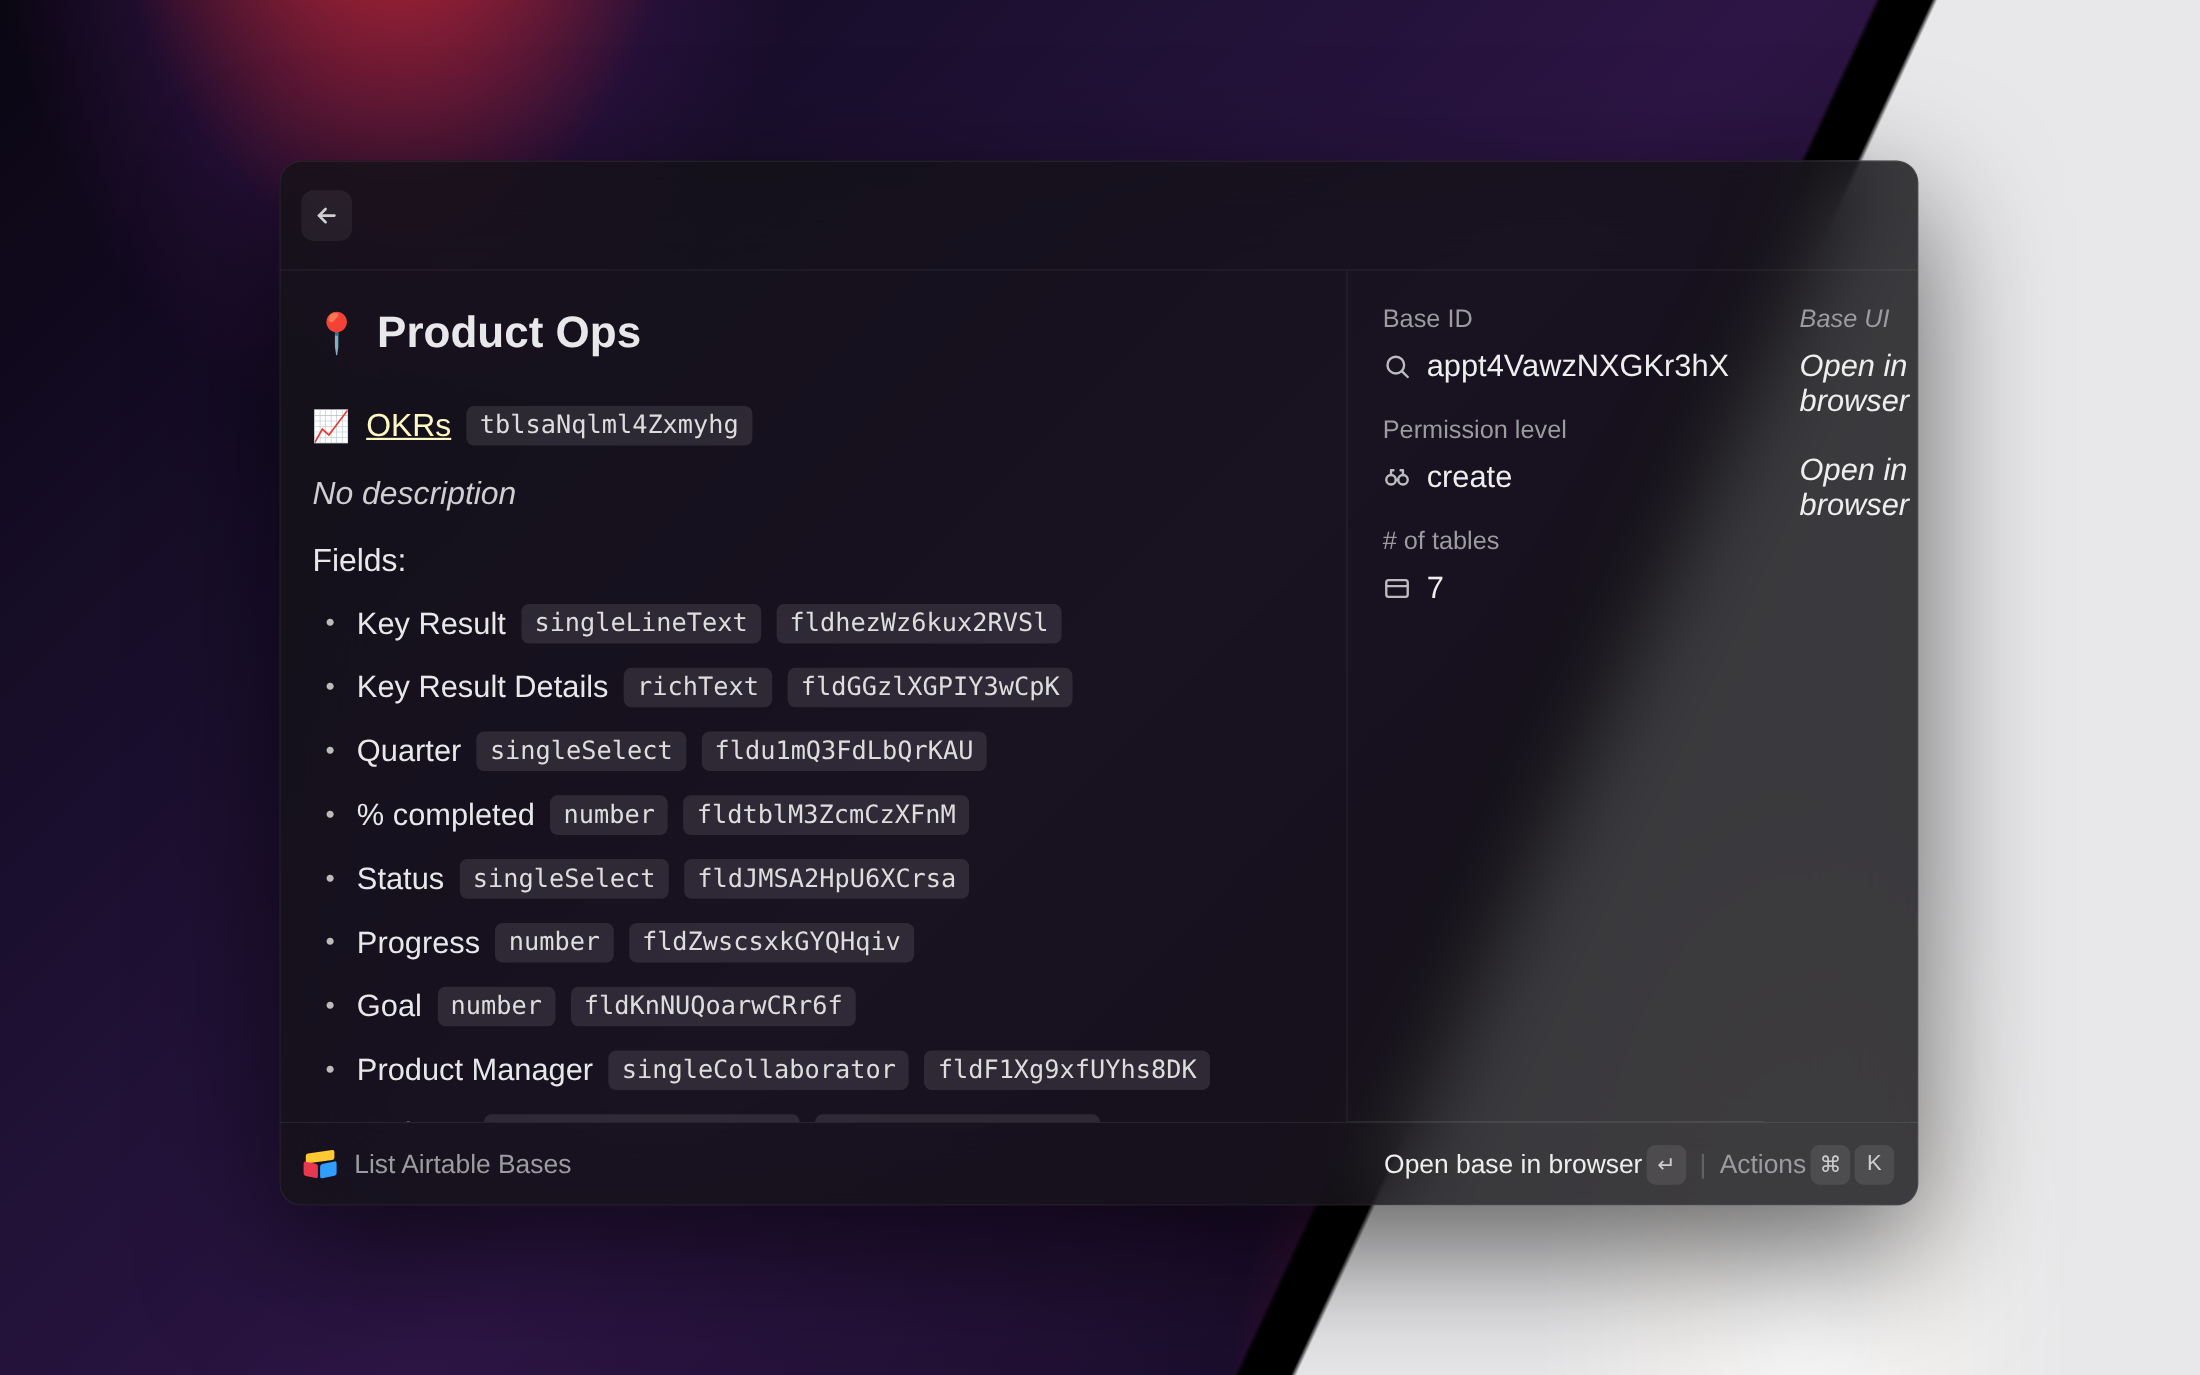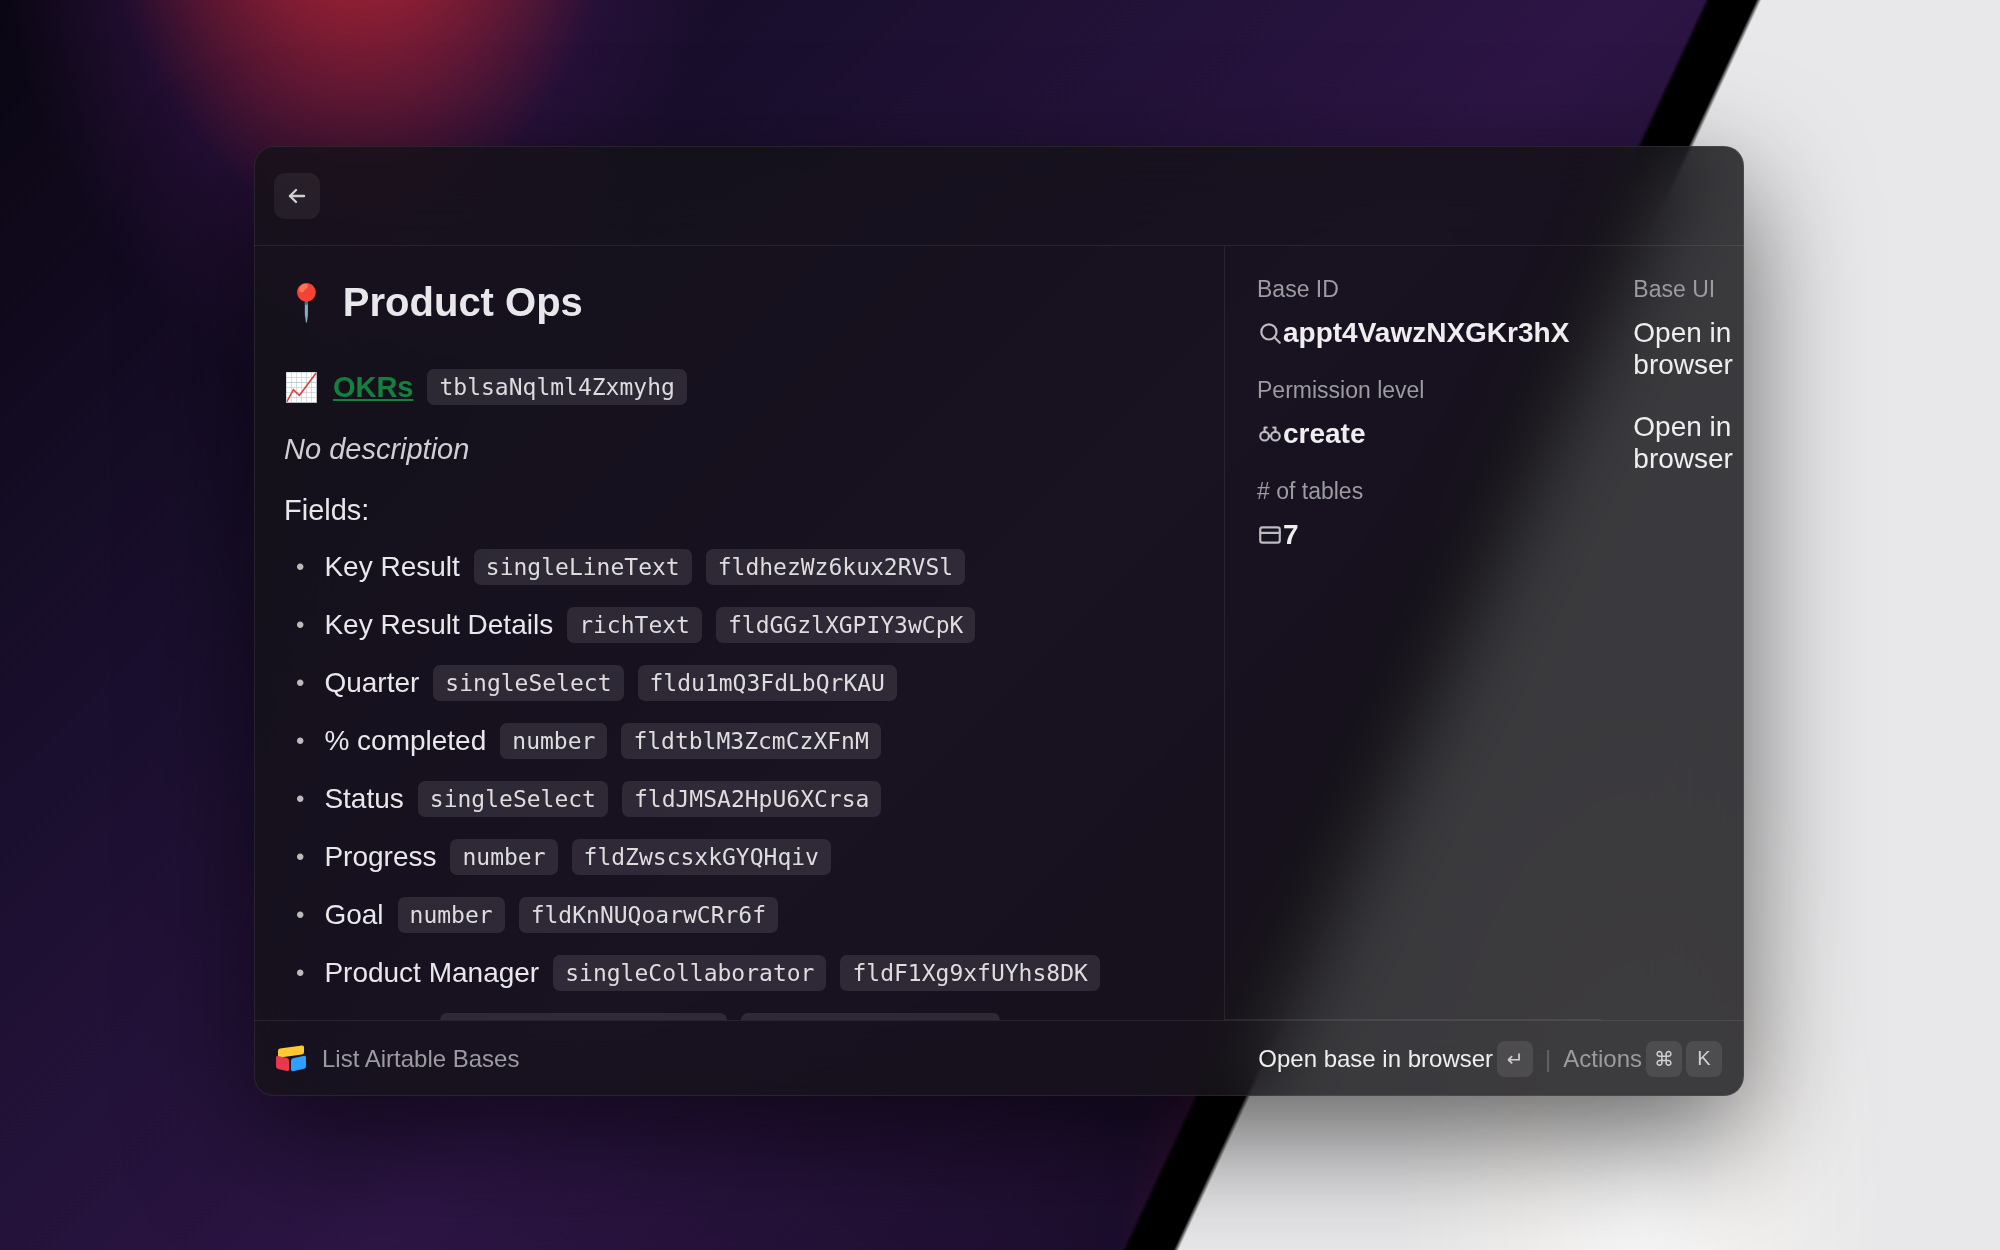--- a/index.html
+++ b/index.html
@@ -143,7 +143,7 @@
     padding: 30px 32px 34px 32px;
     border-bottom: 1px solid rgba(255,255,255,0.08);
   }
-  .side-block:last-child { border-bottom: none; flex:1; }
+  .side-block:last-child { border-bottom: none; flex:1;font-style:italic; }
   .side-label {
     color: #9b9ba0;
     font-size: 23px;

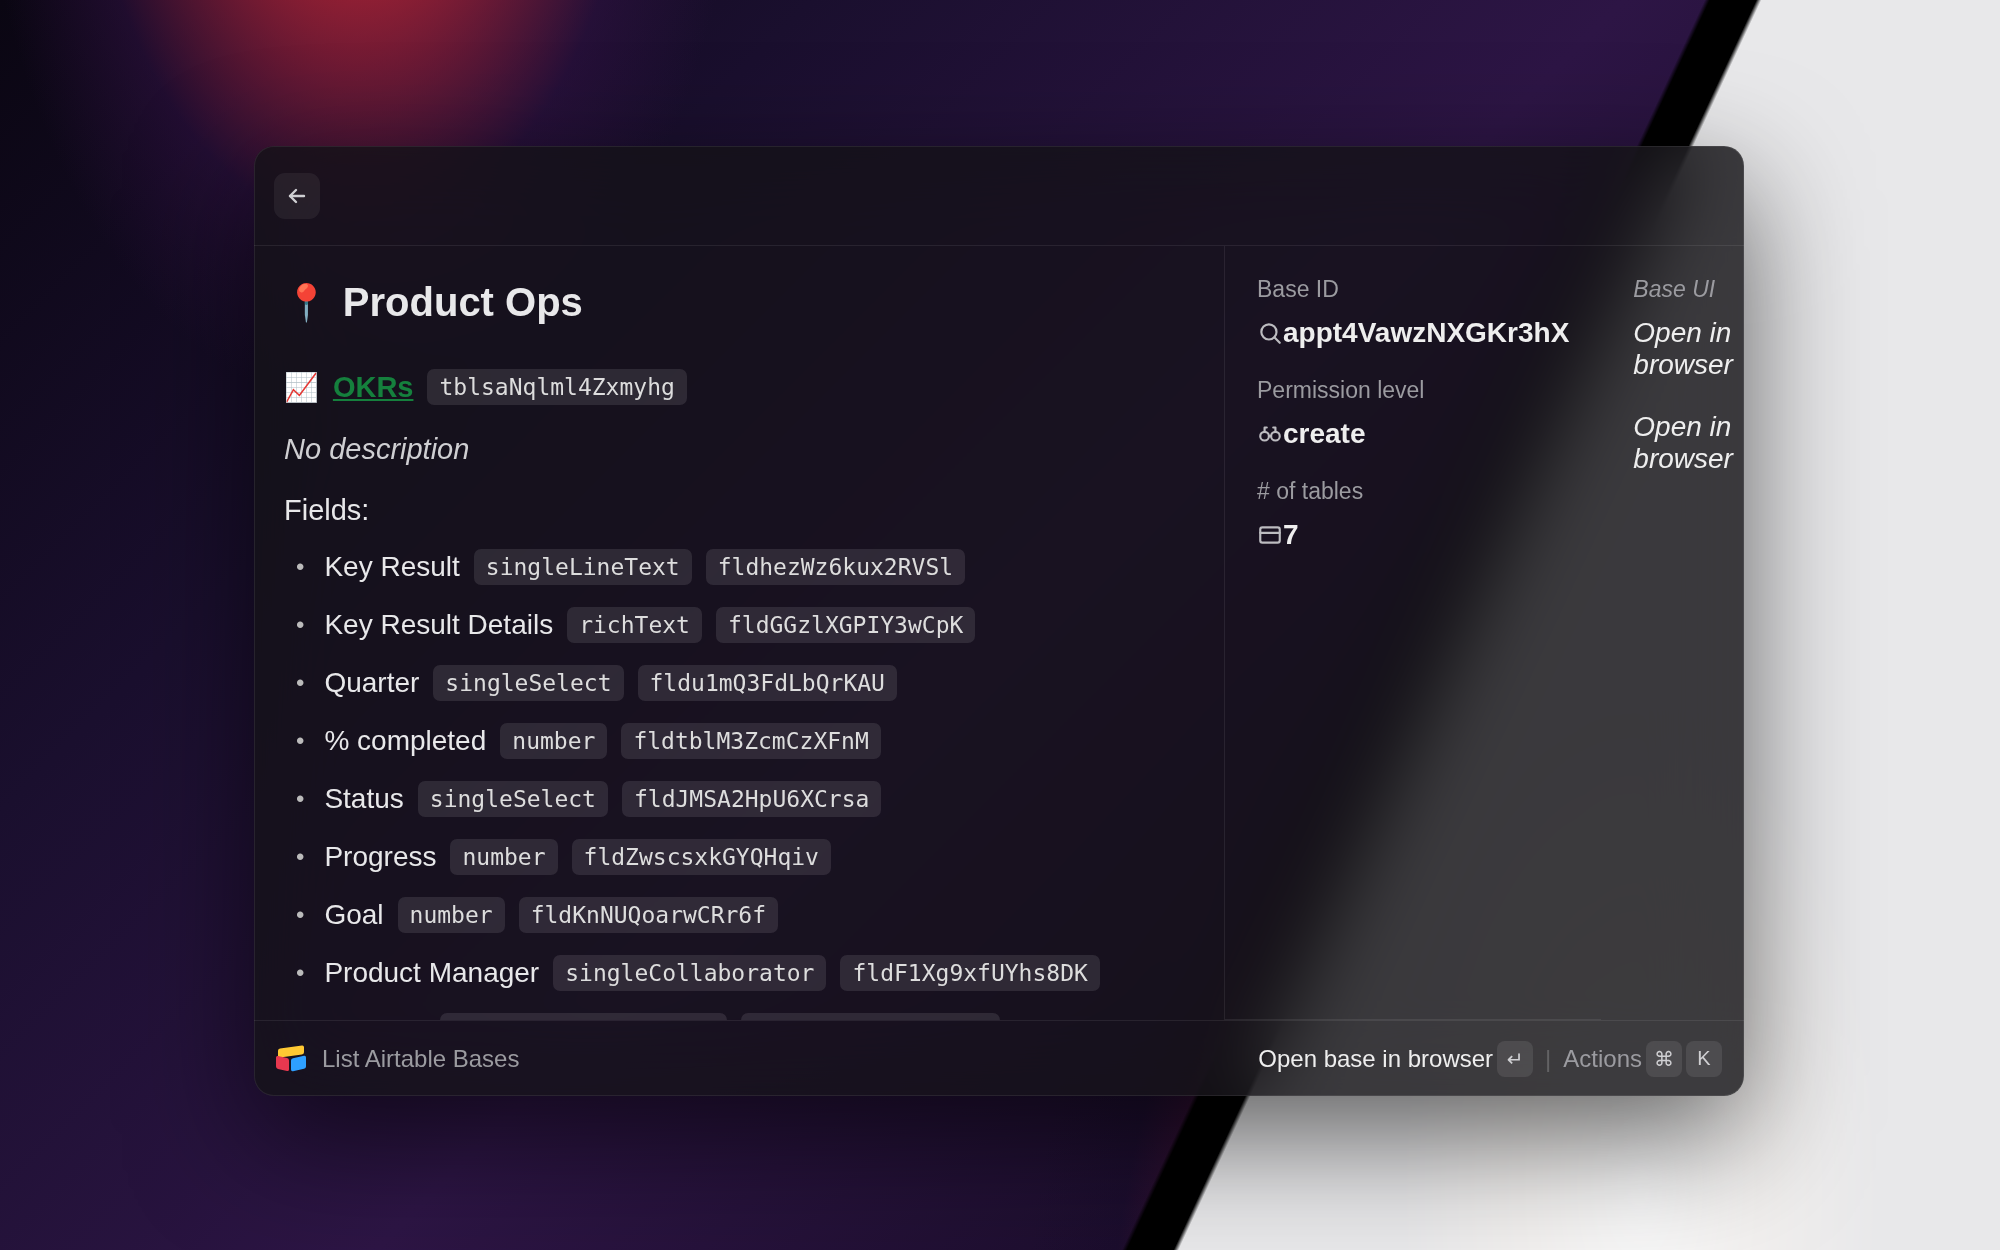--- a/index.html
+++ b/index.html
@@ -150,11 +150,10 @@
     margin-bottom: 14px;
   }
   .side-row {
-    display: flex; align-items: center; 
+    display: flex; align-items: center; gap: 14px;
     font-size: 28px;
     color: #eee;
     margin-bottom: 28px;
-    font-weight: bold;
   }
   .side-row:last-child { margin-bottom: 0; }
   .side-row svg { width: 26px; height: 26px; stroke: #bcbcc0; flex-shrink:0; }

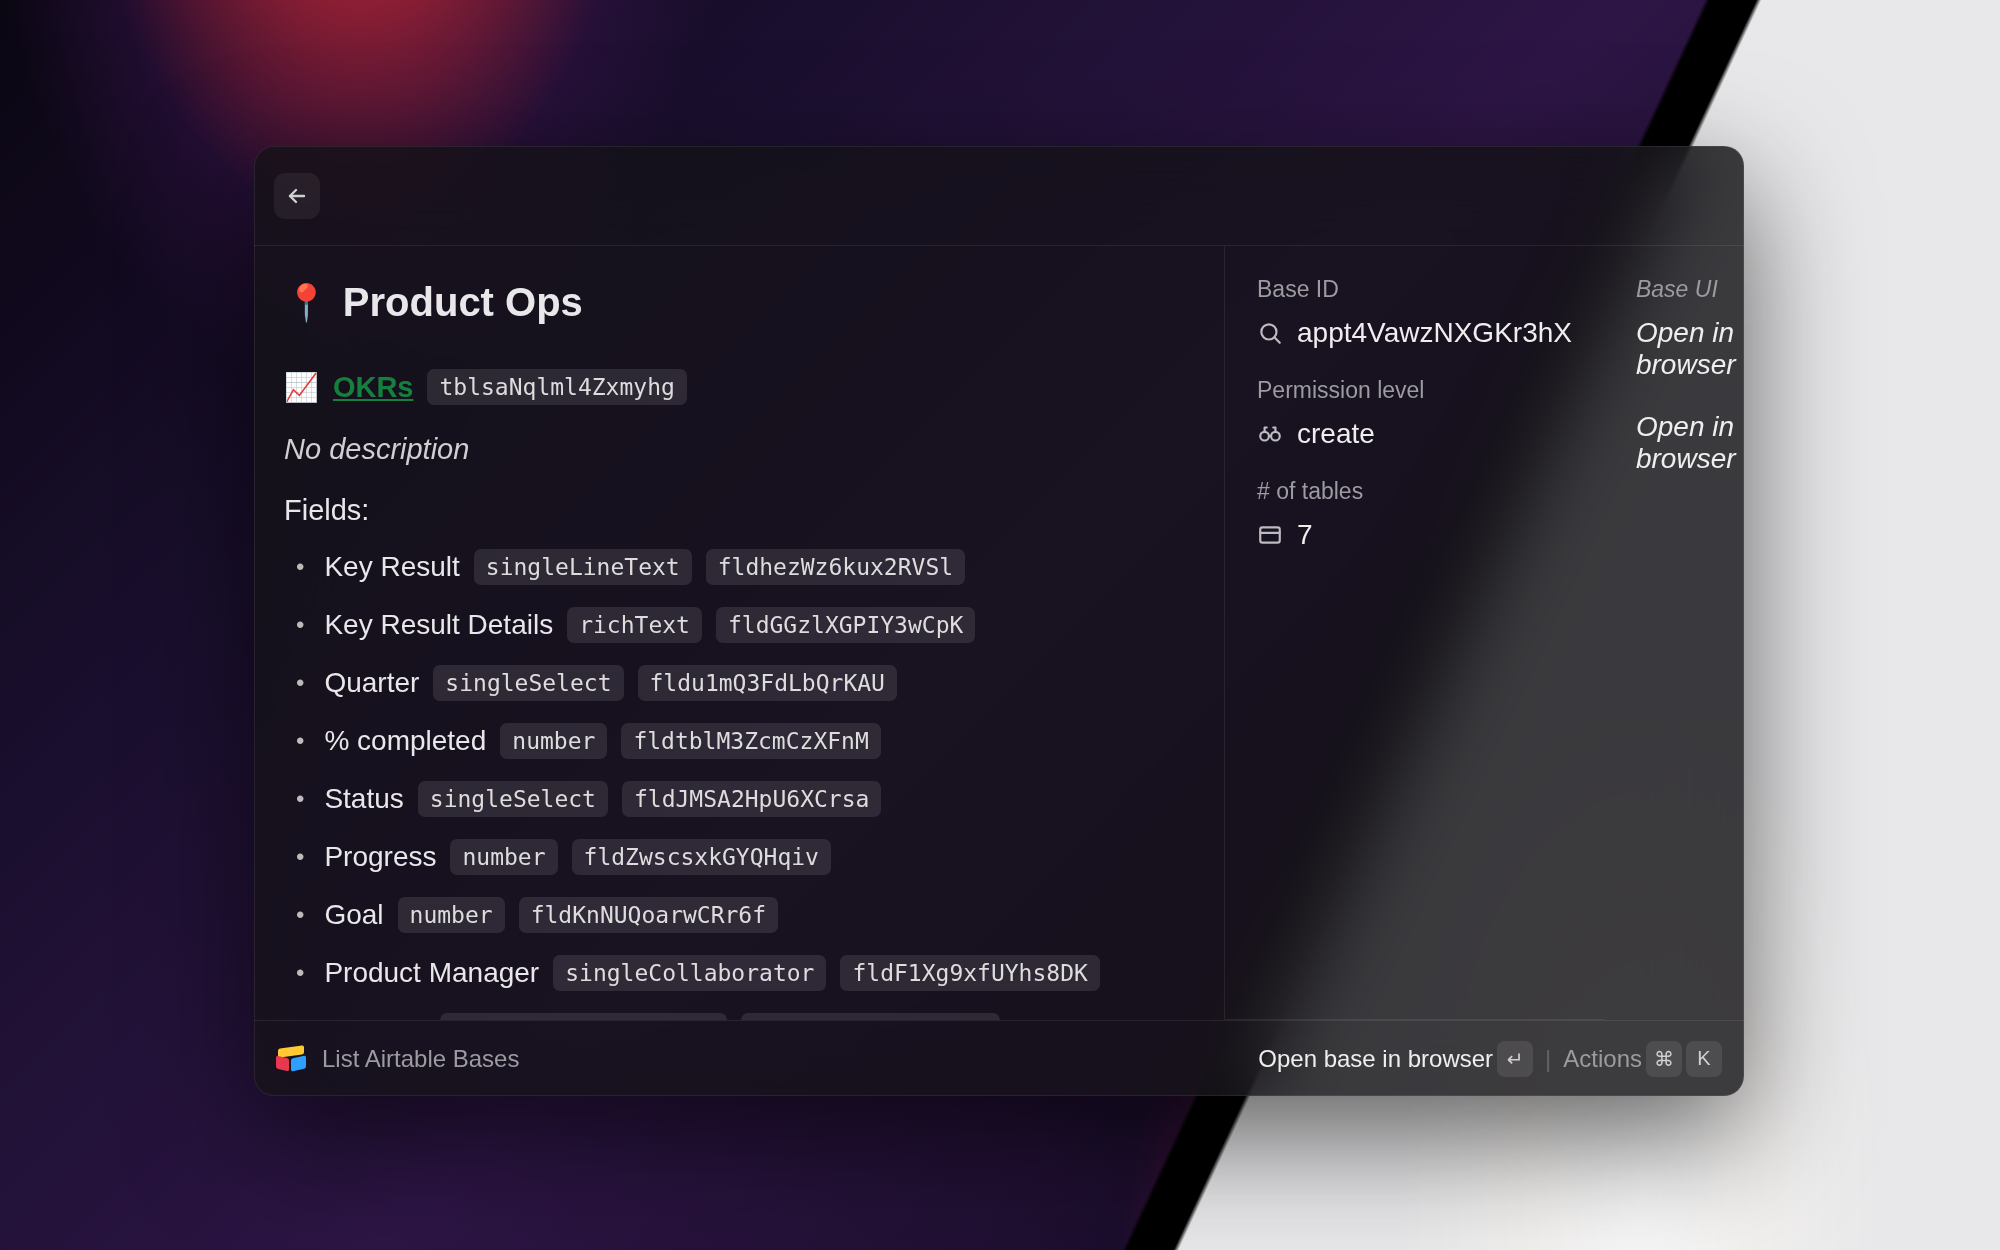--- a/index.html
+++ b/index.html
@@ -85,9 +85,9 @@
   }
   .tablename-row .emoji-sm { font-size: 28px; }
   .tablename-row a {
-    color: #15803d;
+    color: #fef9c3;
     text-decoration: underline;
-    font-weight: 700;
+    font-weight: 400;
   }
   .code-pill {
     font-family: ui-monospace, "SF Mono", Menlo, Consolas, monospace;

